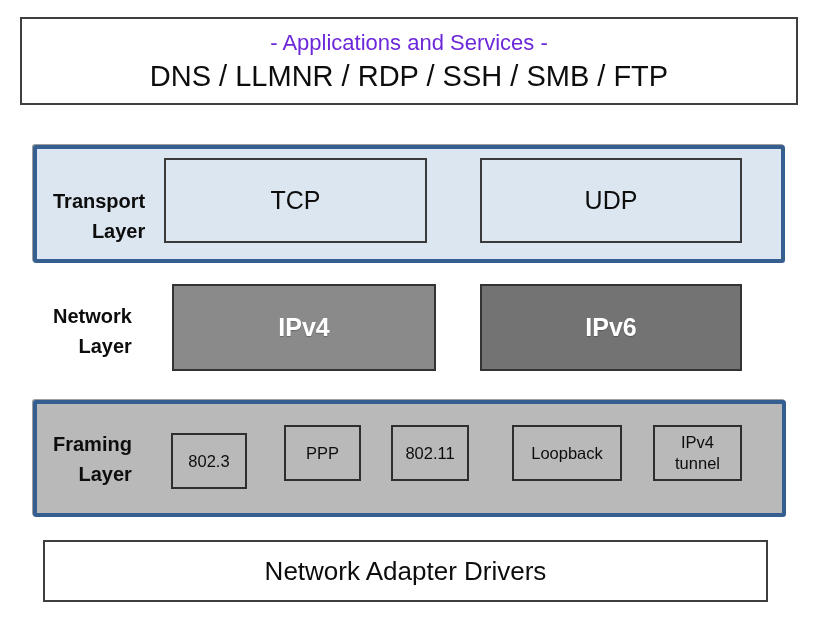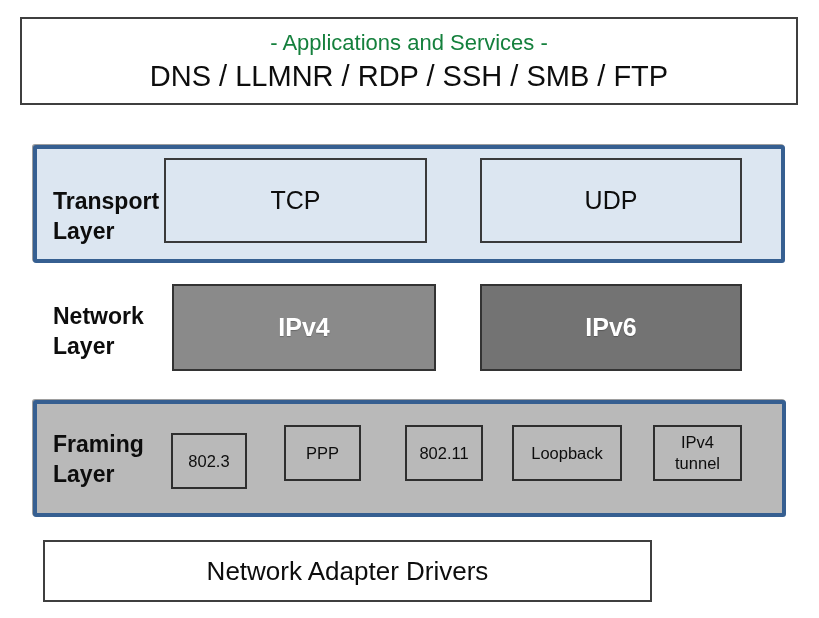--- a/index.html
+++ b/index.html
@@ -20,7 +20,7 @@
     background:#ffffff;border:2px solid #3f3f3f;
     display:flex;flex-direction:column;align-items:center;justify-content:center;
   }
-  .apps-line1{font-size:22px;line-height:30px;color:#15803d;}
+  .apps-line1{font-size:22px;line-height:30px;color:#6d28d9;}
   .apps-line2{font-size:29px;line-height:36px;color:#0d0d0d;}
 
   

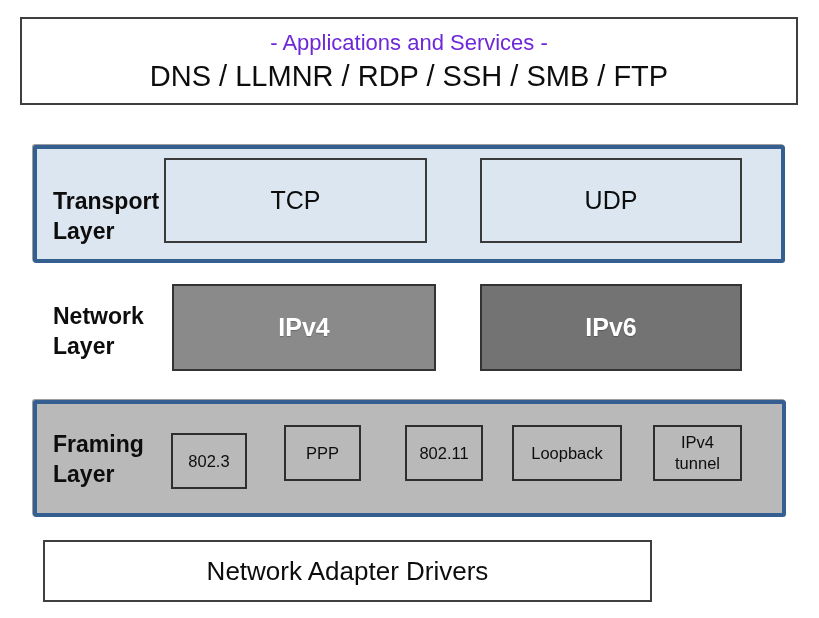--- a/index.html
+++ b/index.html
@@ -32,7 +32,7 @@
   .framing-outer{left:33px;top:400px;width:753px;height:117px;background:#b9b9b9;}
 
   .layer-label{
-    font-size:23px;font-weight:600;line-height:30px;color:#0d0d0d;
+    font-size:20px;font-weight:600;line-height:30px;color:#0d0d0d;text-align:right;
   }
   .transport-label{left:53px;top:186px;}
   .network-label{left:53px;top:301px;}

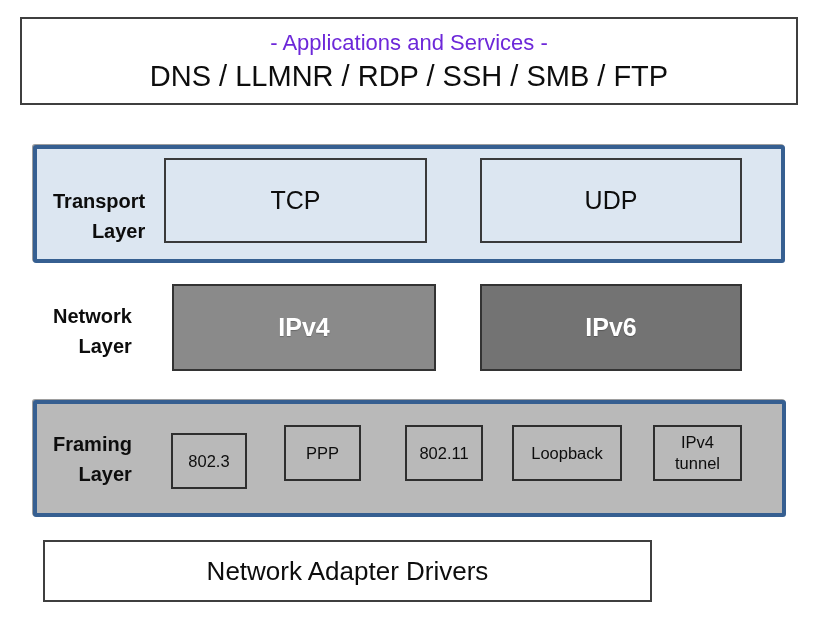--- a/index.html
+++ b/index.html
@@ -63,7 +63,7 @@
   }
   .f-8023{left:171px;width:76px;margin-top:8px;}
   .f-ppp{left:284px;width:77px;}
-  .f-80211{left:405px;width:78px;}
+  .f-80211{left:391px;width:78px;}
   .f-loopback{left:512px;width:110px;}
   .f-ipv4tunnel{left:653px;width:89px;}
 

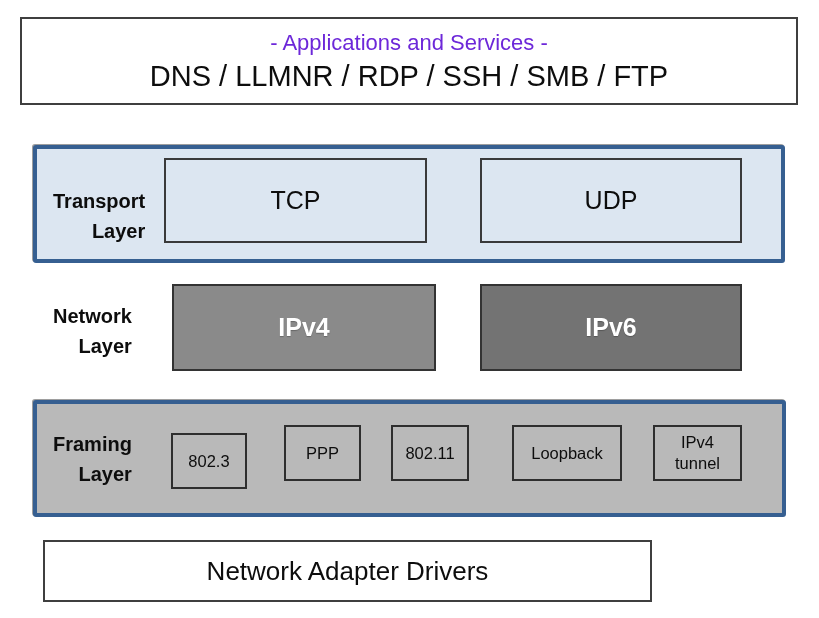--- a/index.html
+++ b/index.html
@@ -69,7 +69,7 @@
 
   
   .drivers-box{
-    left:43px;top:540px;width:609px;height:62px;
+    left:43px;top:540px;width:725px;height:62px;
     background:#ffffff;border:2px solid #3f3f3f;
     font-size:26px;color:#0d0d0d;
   }

